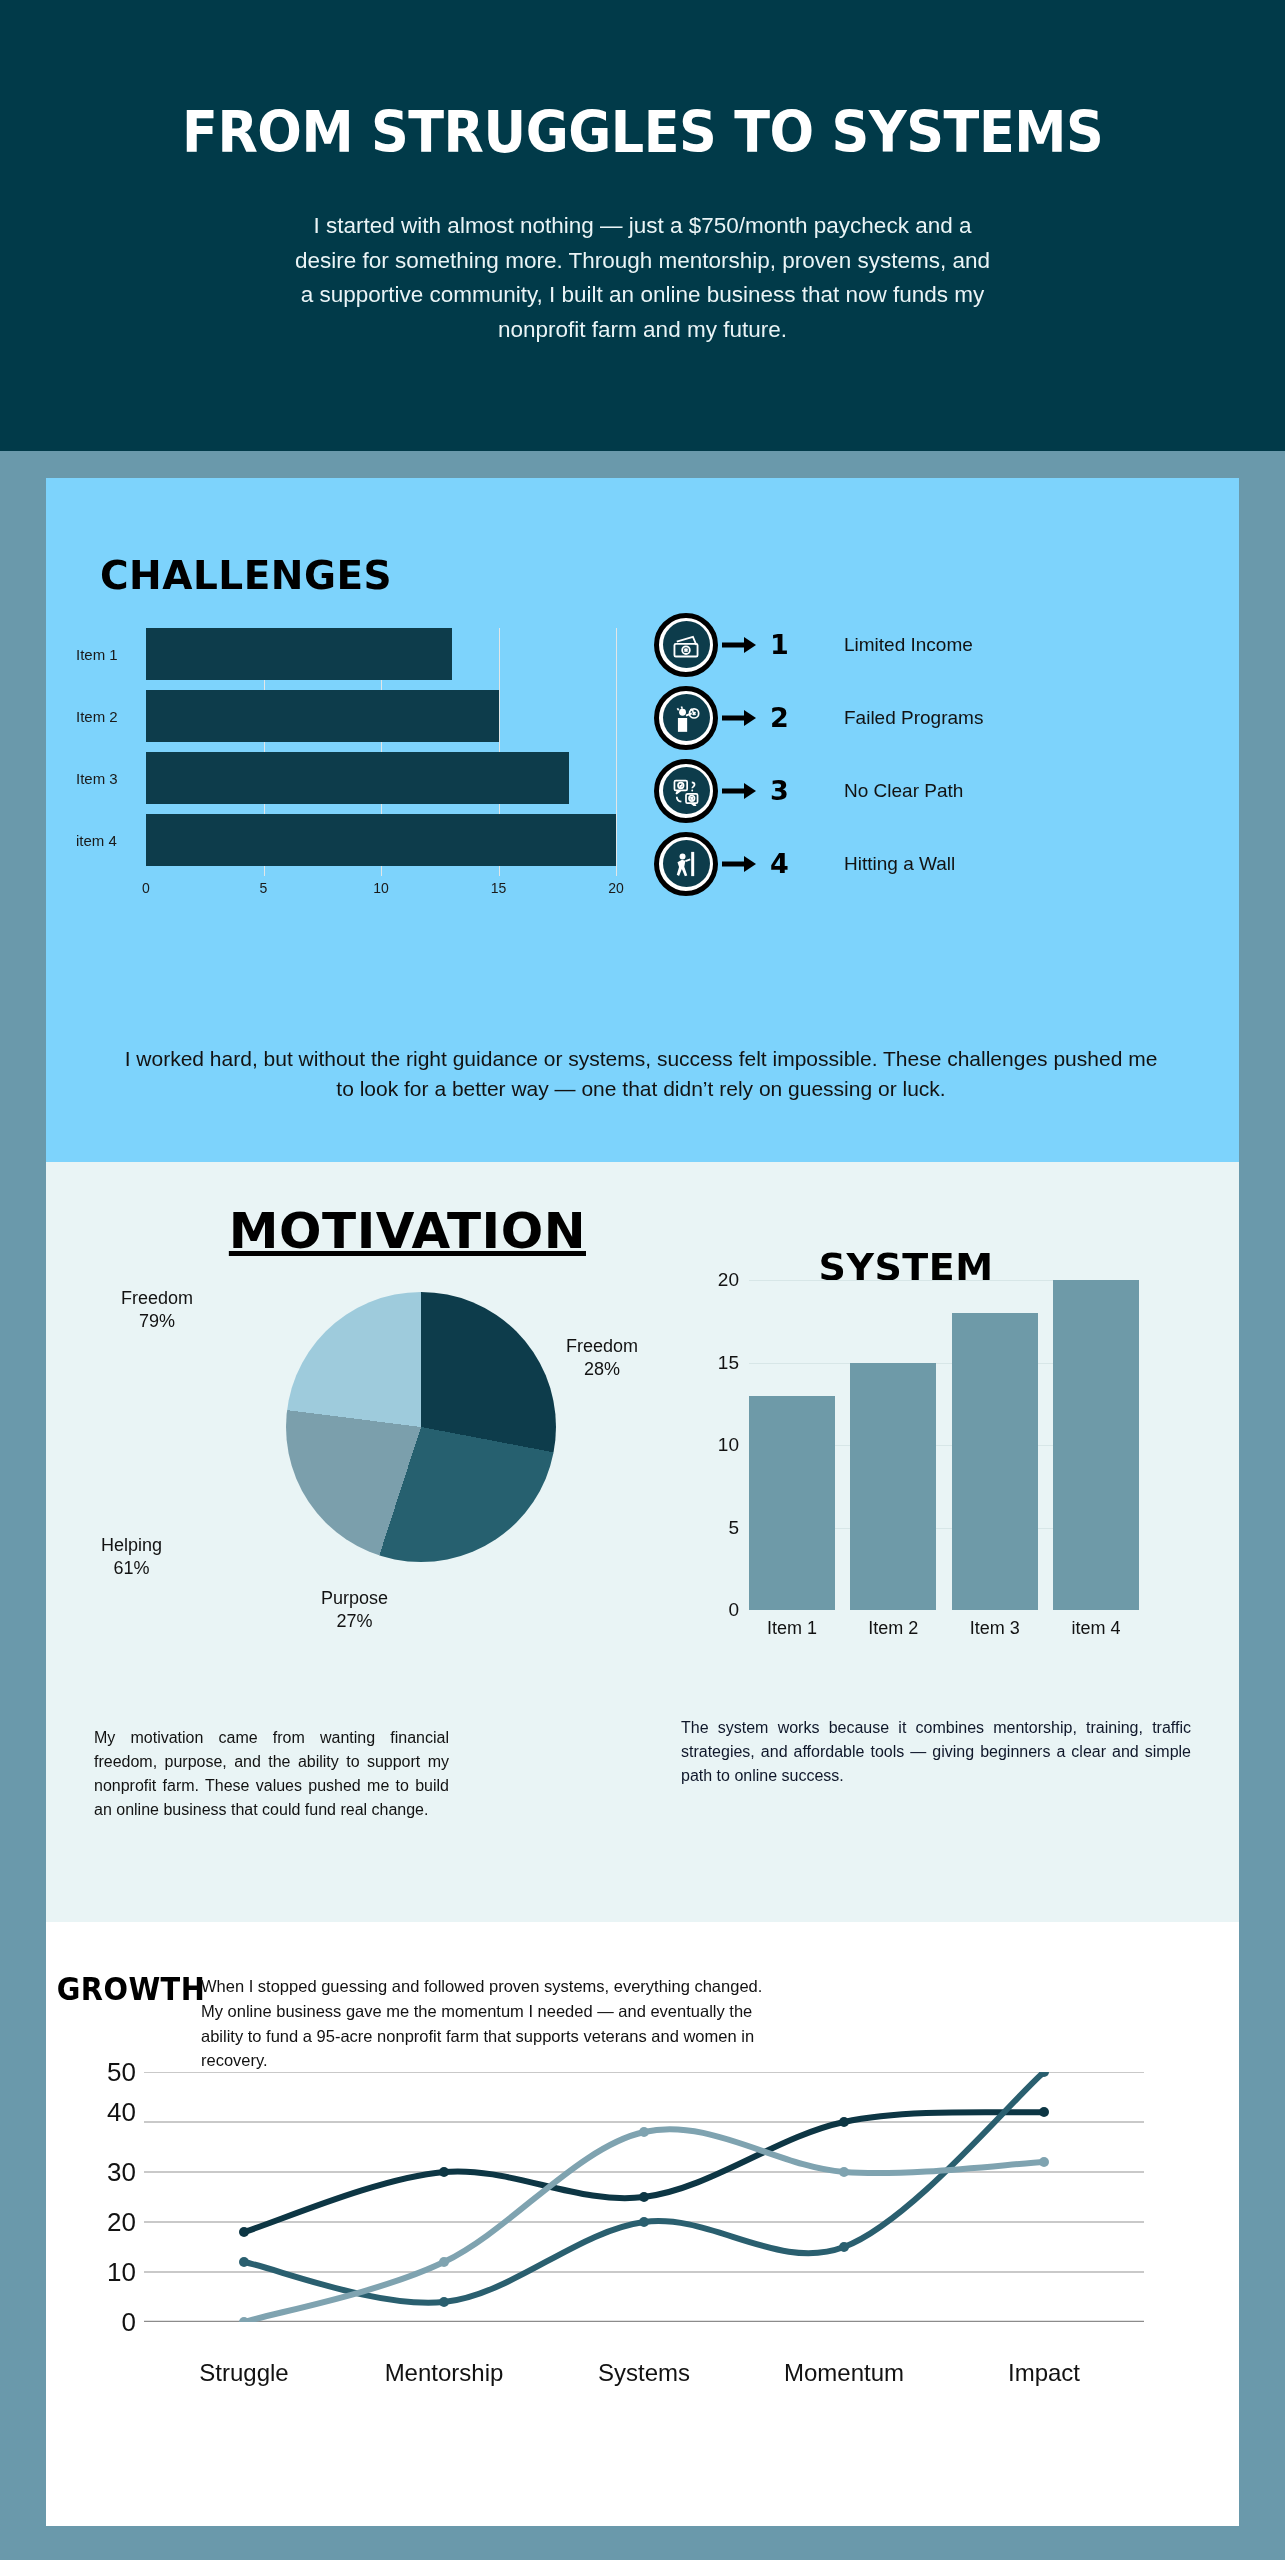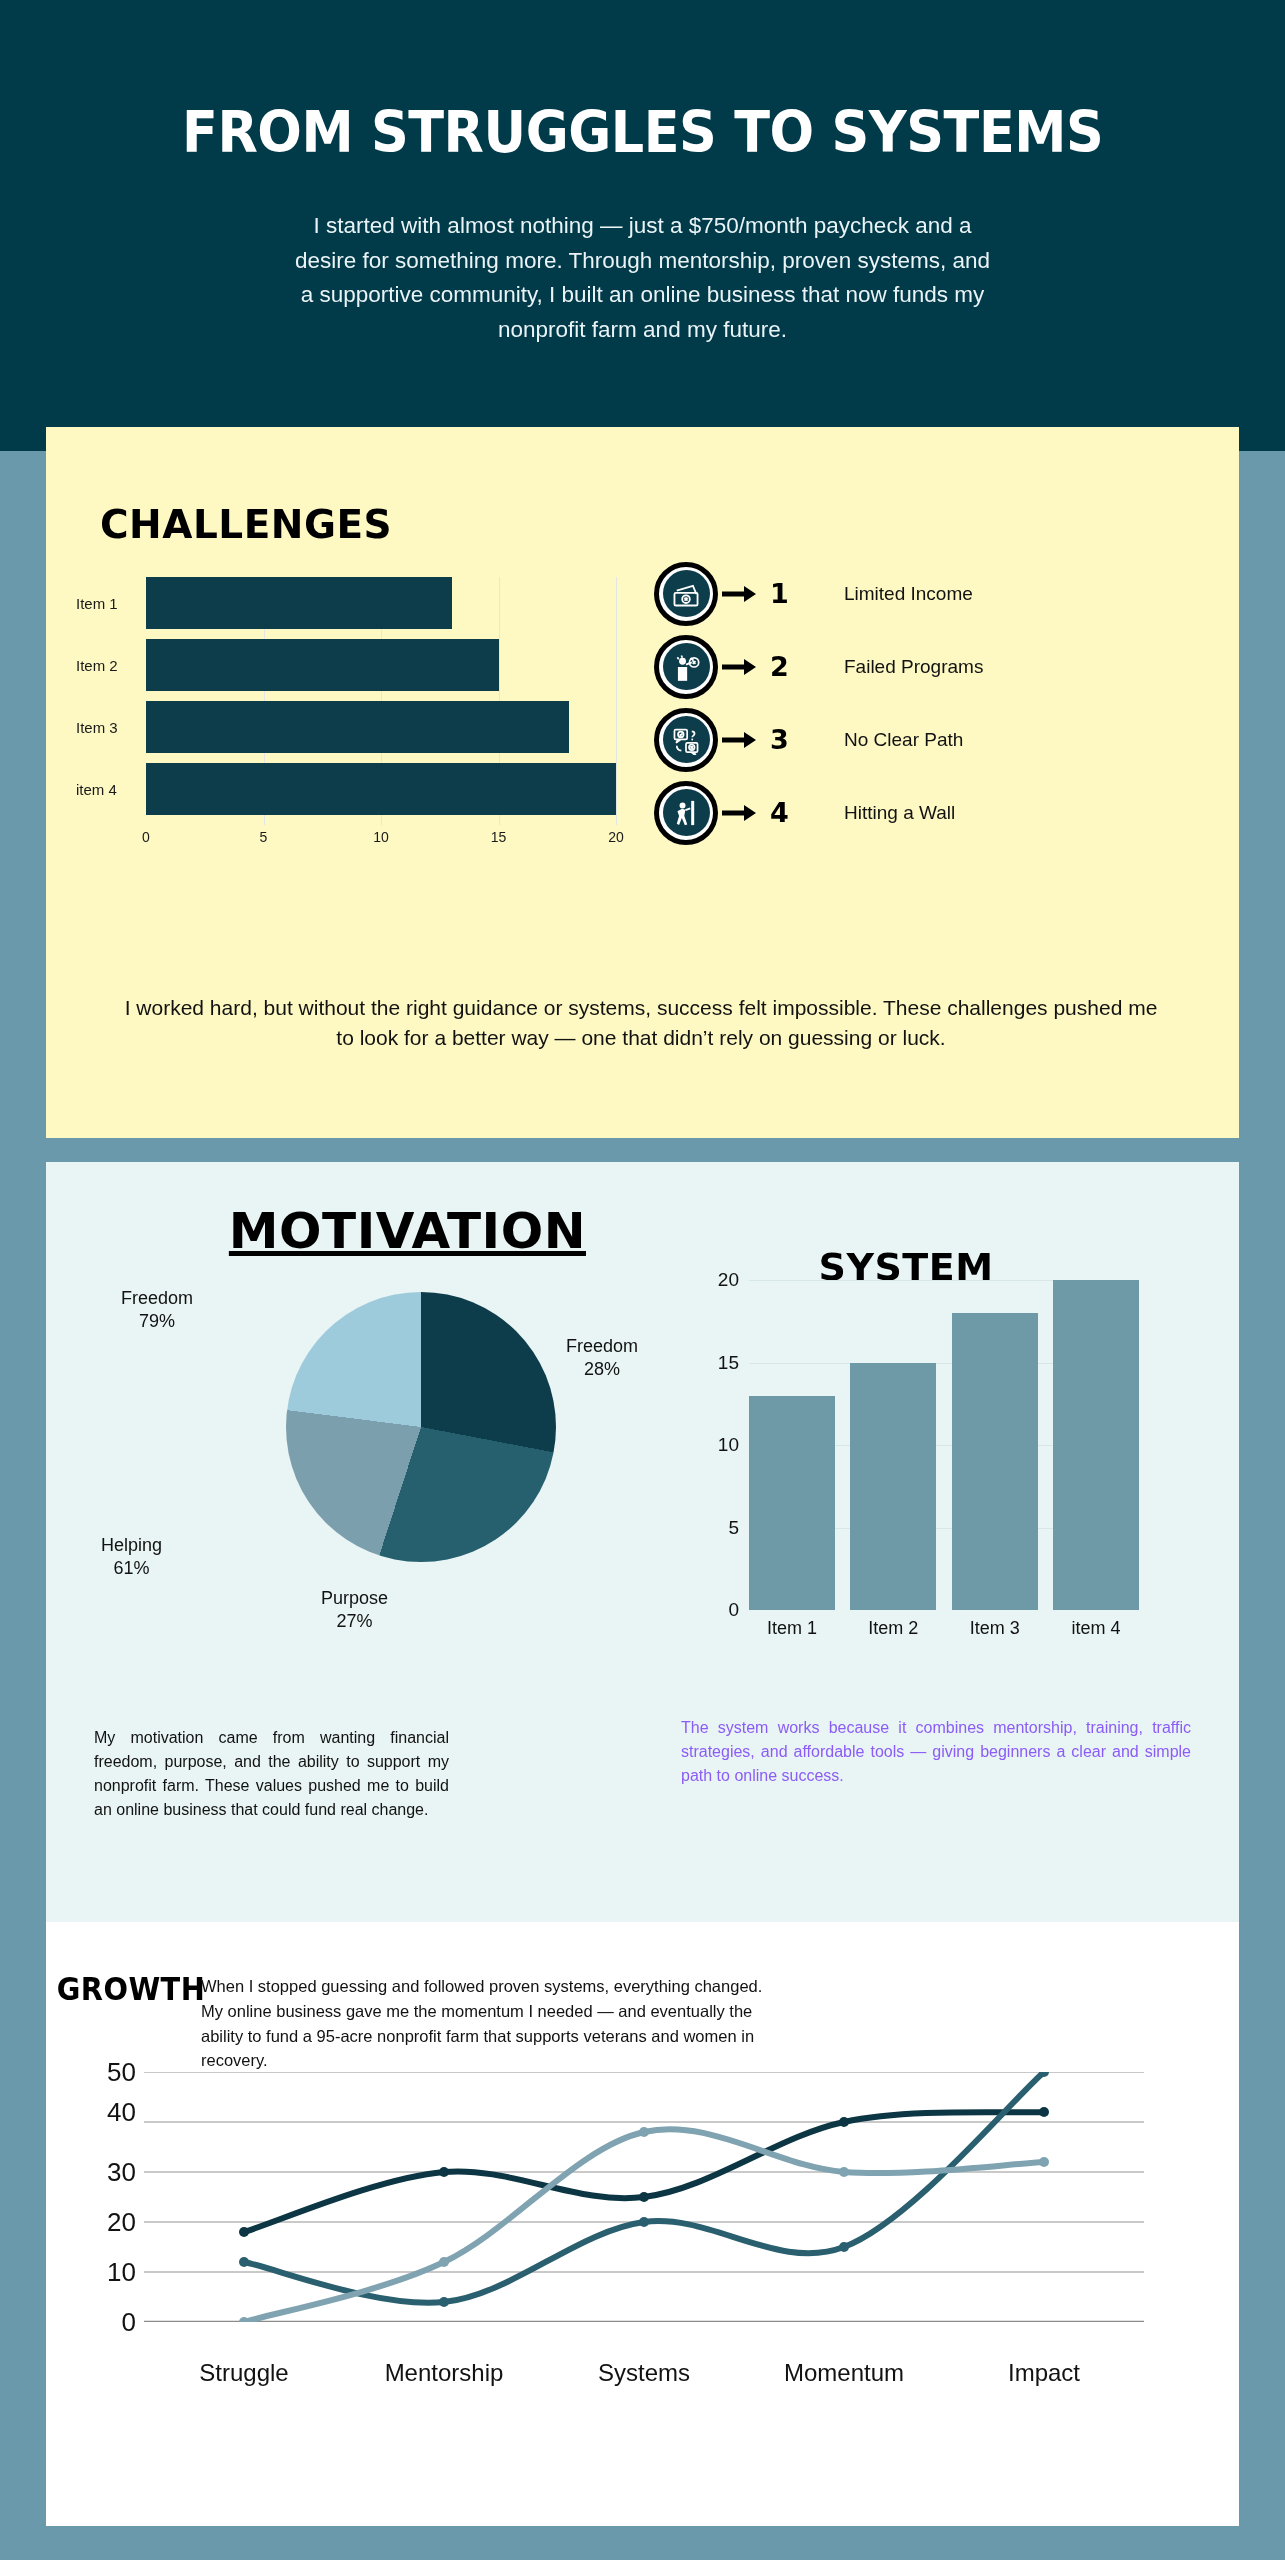--- a/index.html
+++ b/index.html
@@ -54,7 +54,7 @@
     left: 46px; width: 1193px;
     box-sizing: border-box;
   }
-  .sec-challenges { top: 427px; height: 711px; background:#fef9c3; }
+  .sec-challenges { top: 478px; height: 711px; background:#7dd3fc; }
   .sec-motivation { top: 1162px; height: 760px; background:#e9f4f5; }
   .sec-growth     { top: 1922px; height: 604px; background:#ffffff; }
 

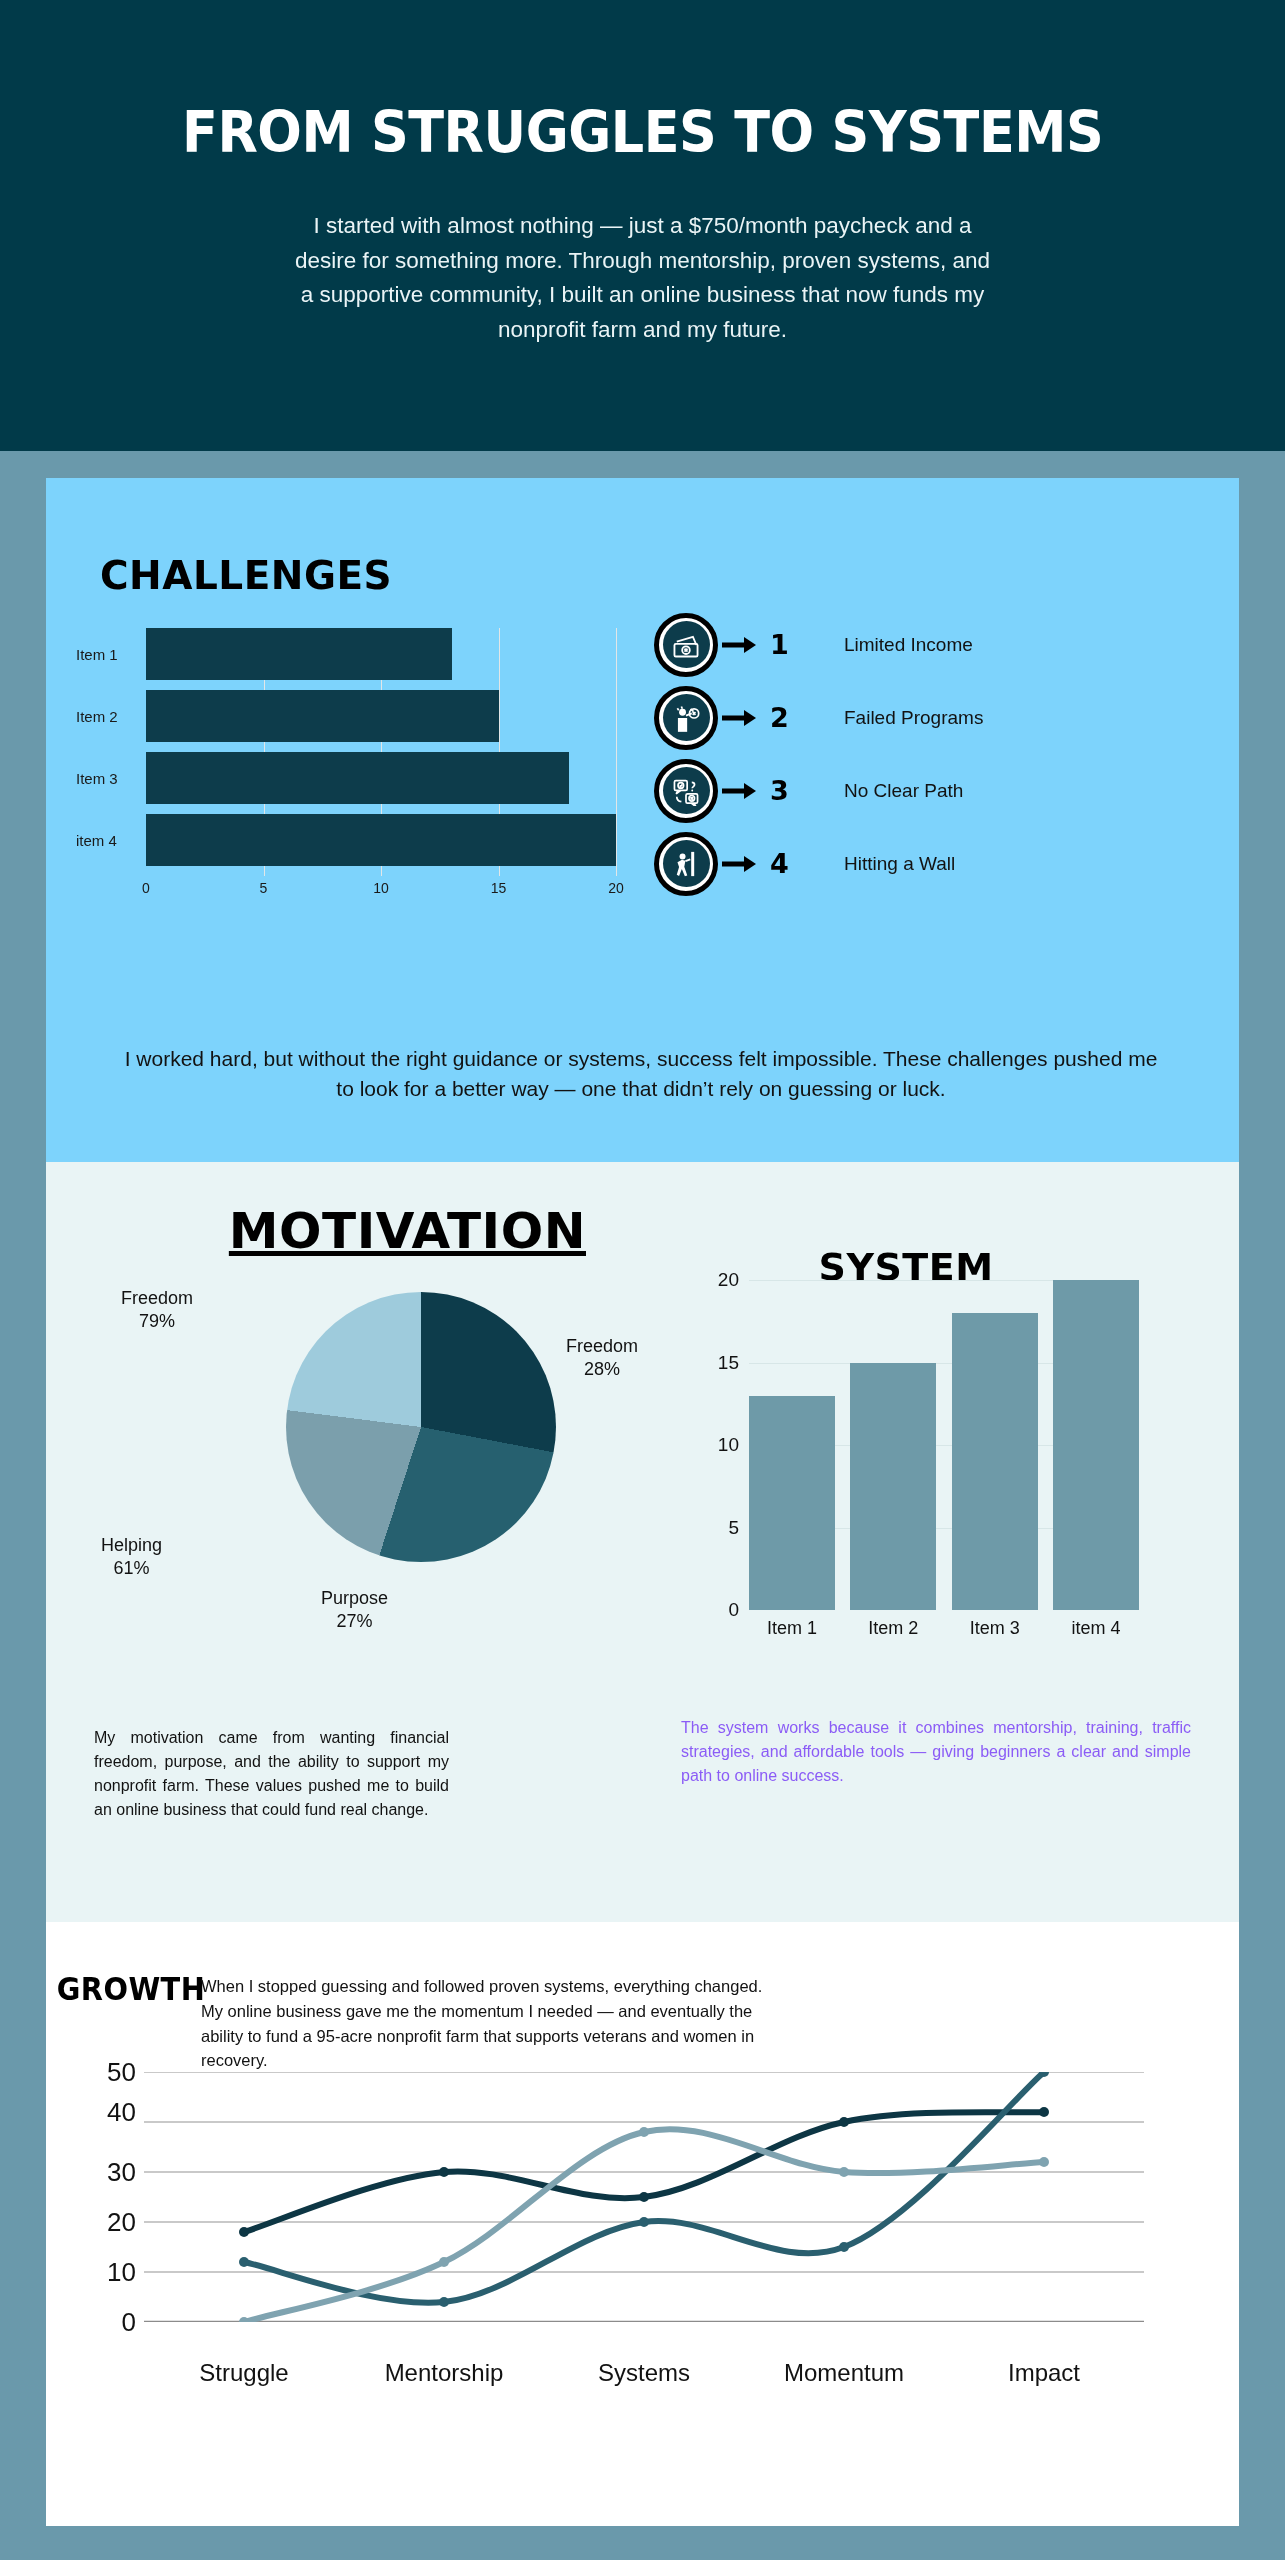--- a/index.html
+++ b/index.html
@@ -204,7 +204,7 @@
     position: absolute; left: 635px; top: 538px;
     width: 510px;
     font-size: 16px; line-height: 1.5;
-    color: #8b5cf6; text-align: justify;
+    color: #0f172a; text-align: justify;
   }
 
   

